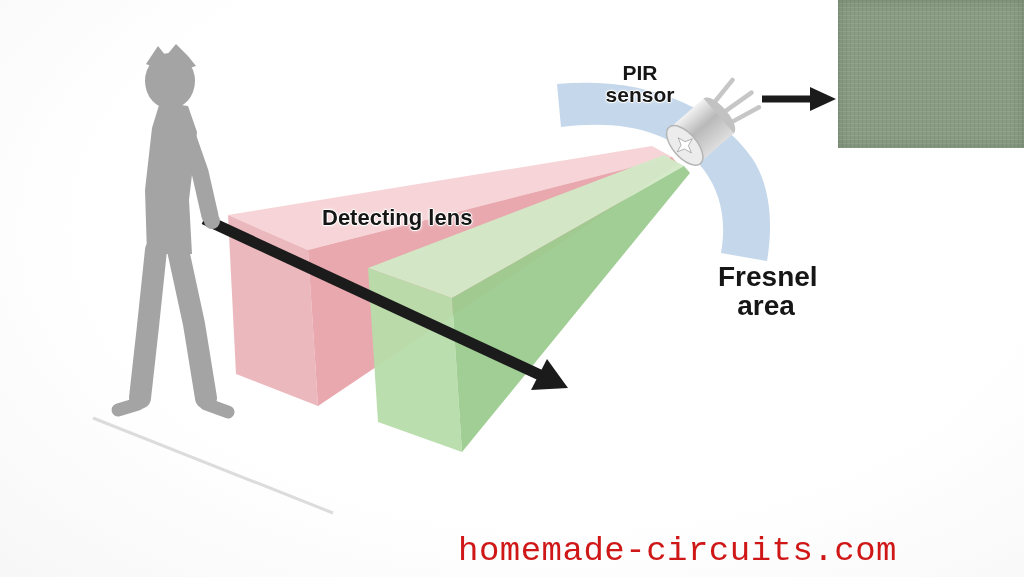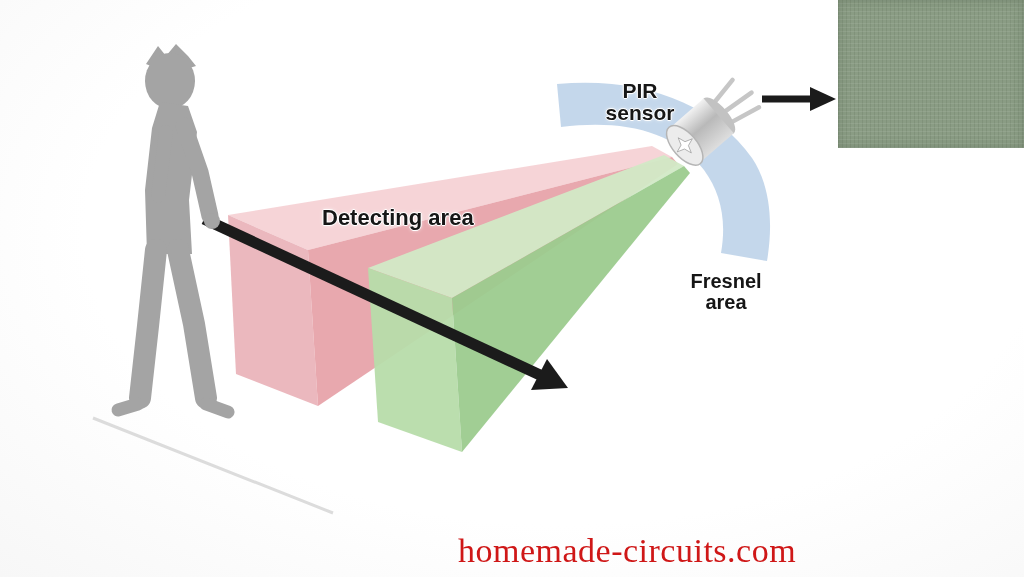--- a/index.html
+++ b/index.html
@@ -15,7 +15,7 @@
     white-space:nowrap;
   }
   .label.center{text-align:center;}
-  #pir-label{left:594px;top:80px;width:92px;font-size:21px;}
+  #pir-label{left:594px;top:62px;width:92px;font-size:21px;}
   #detect-label{left:322px;top:206px;font-size:22px;}
   #fresnel-label{left:678px;top:262px;width:96px;font-size:20px;margin-top:9px;}
   .green-panel{

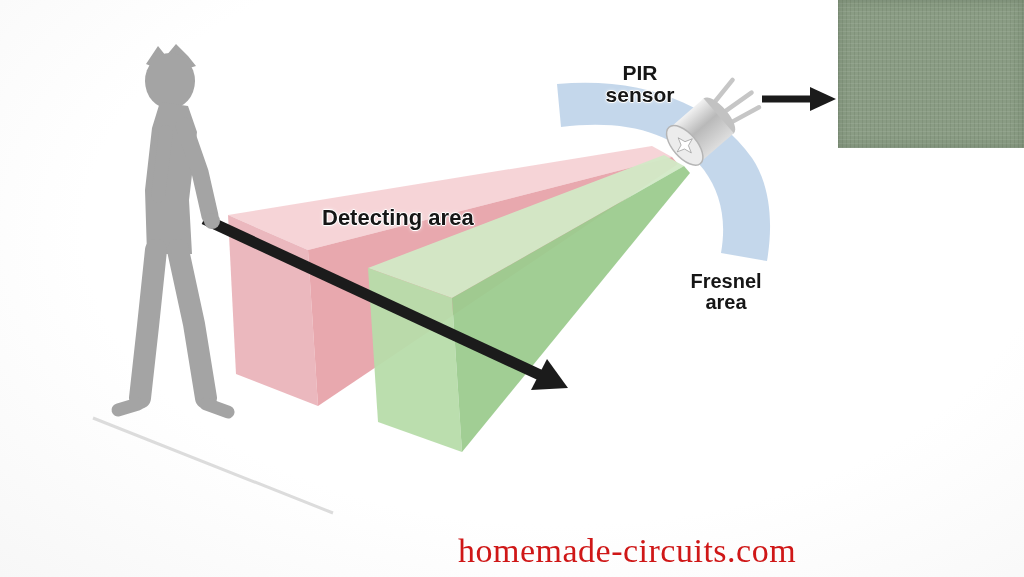--- a/index.html
+++ b/index.html
@@ -107,7 +107,7 @@
     <div>sensor</div>
   </div>
 
-  <div id="detect-label" class="label">Detecting area</div>
+  <div id="detect-label" class="label">Detecting lens</div>
 
   <div id="fresnel-label" class="label center">
     <div>Fresnel</div>

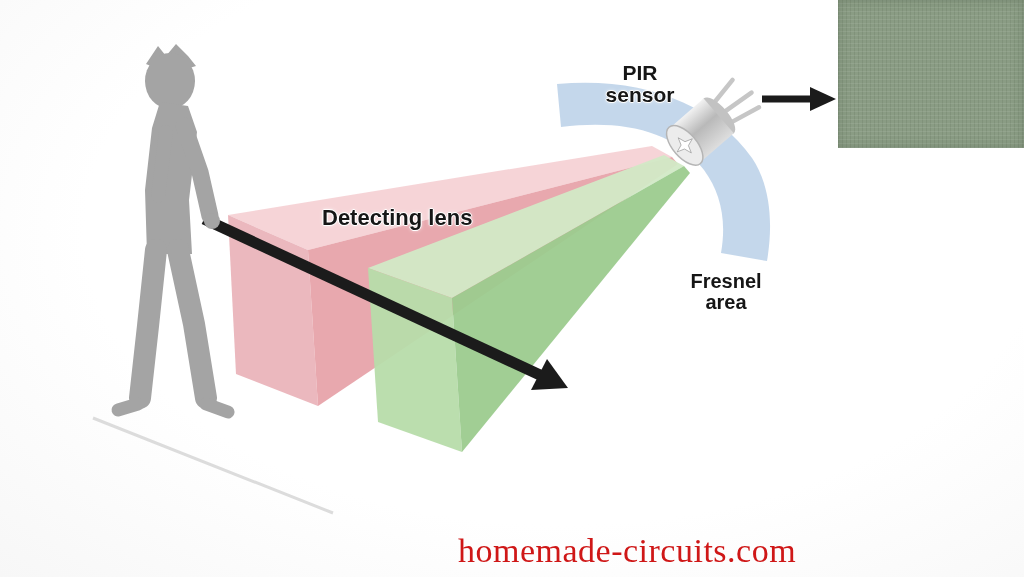--- a/index.html
+++ b/index.html
@@ -17,7 +17,7 @@
   .label.center{text-align:center;}
   #pir-label{left:594px;top:62px;width:92px;font-size:21px;}
   #detect-label{left:322px;top:206px;font-size:22px;}
-  #fresnel-label{left:678px;top:262px;width:96px;font-size:20px;margin-top:9px;}
+  #fresnel-label{left:718px;top:262px;width:96px;font-size:28px;}
   .green-panel{
     position:absolute;right:0;top:0;width:186px;height:148px;
     background-color:#8a9c84;

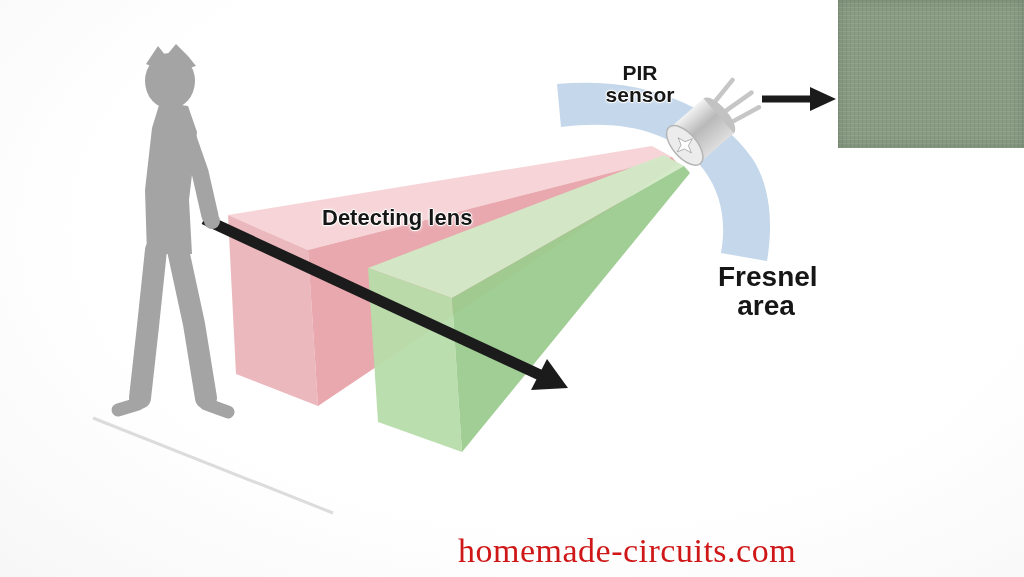--- a/index.html
+++ b/index.html
@@ -28,7 +28,7 @@
   }
   .watermark{
     position:absolute;left:458px;top:532px;
-    font-family:Liberation Serif, serif;font-size:34px;color:#cf1717;
+    font-family:Liberation Mono, monospace;font-size:34px;color:#cf1717;
     letter-spacing:0.5px;
   }
   .limb{fill:none;stroke-linecap:round;stroke-linejoin:round;}

